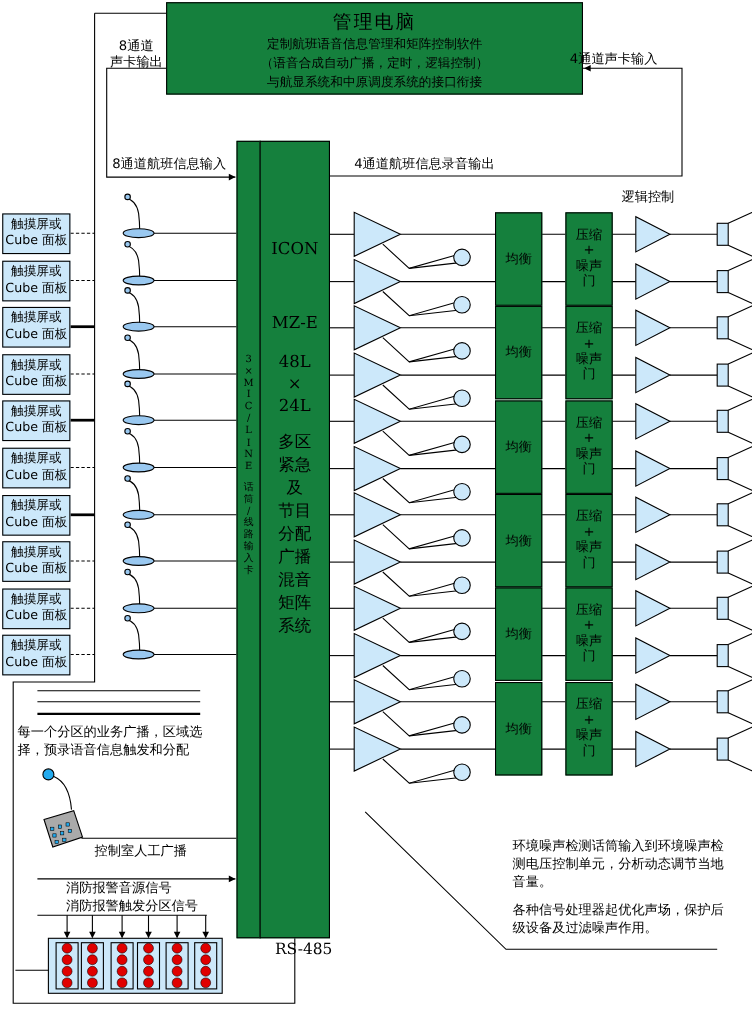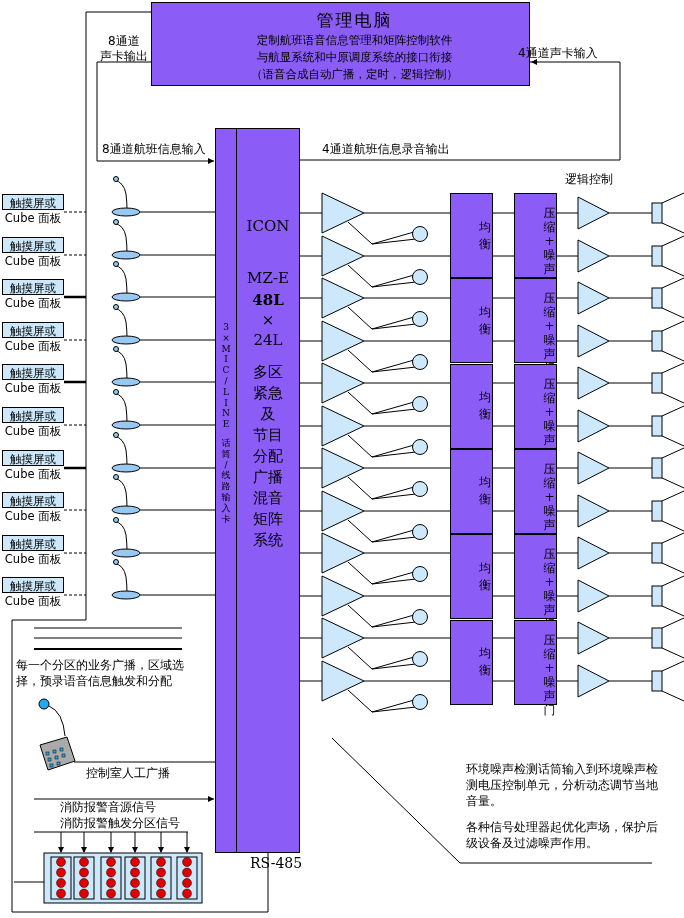--- a/index.html
+++ b/index.html
@@ -6,7 +6,7 @@
   body{width:684px;height:918px;position:relative;overflow:hidden;font-family:"DejaVu Sans",sans-serif;color:#000;}
   svg{position:absolute;left:0;top:0;}
   .t{position:absolute;font-size:12px;line-height:15px;white-space:nowrap;}
-  .box{position:absolute;background:#8b5cf6;border:1px solid #000;box-sizing:border-box;padding-left:28px;}
+  .box{position:absolute;background:#15803d;border:1px solid #000;box-sizing:border-box;}
   .panel{position:absolute;left:2px;width:62px;height:16px;background:#cce8fa;border:1px solid #000;box-sizing:border-box;font-size:11.5px;line-height:15px;text-align:center;padding-top:1px;}
   .panel span{display:block;}
   .serif{font-family:"DejaVu Serif",serif;}

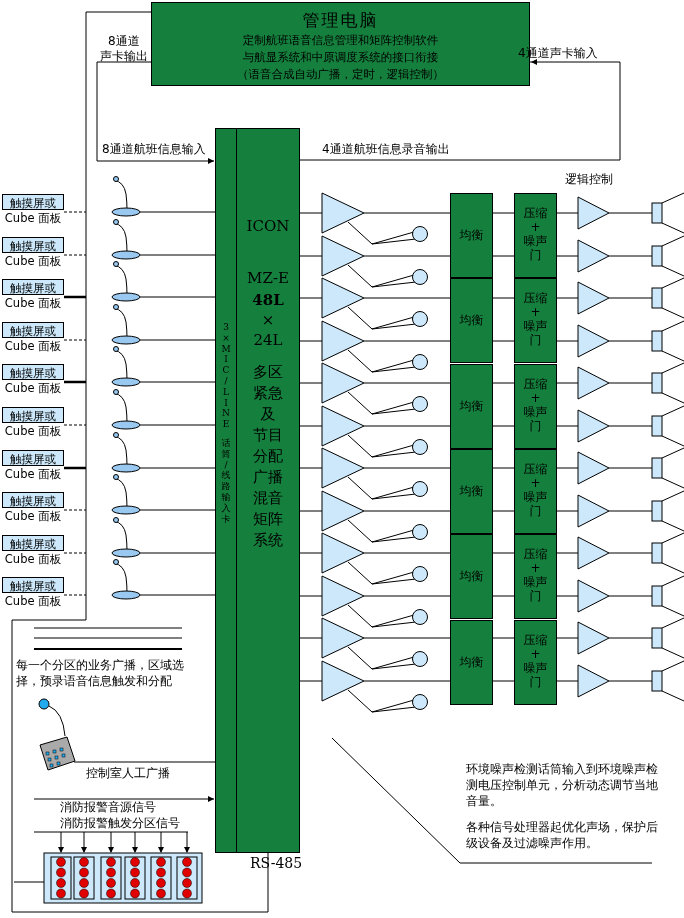--- a/index.html
+++ b/index.html
@@ -296,8 +296,8 @@
 <div class="box" style="left:151px;top:2px;width:379px;height:84px;text-align:center;">
   <div style="font-size:17px;line-height:24px;margin-top:5px;letter-spacing:2px;">管理电脑</div>
   <div style="font-size:11.5px;line-height:17px;">定制航班语音信息管理和矩阵控制软件</div>
+  <div style="font-size:11.5px;line-height:17px;">（语音合成自动广播，定时，逻辑控制）</div>
   <div style="font-size:11.5px;line-height:17px;">与航显系统和中原调度系统的接口衔接</div>
-  <div style="font-size:11.5px;line-height:17px;">（语音合成自动广播，定时，逻辑控制）</div>
 </div>
 
 <div class="t" style="left:108px;top:34px;">8通道</div>

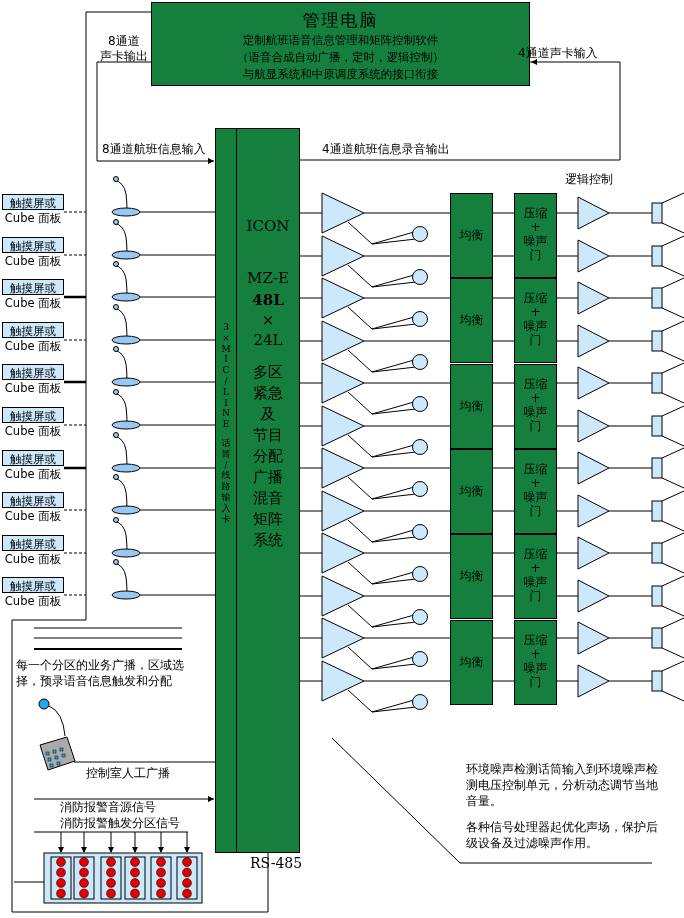--- a/index.html
+++ b/index.html
@@ -7,7 +7,7 @@
   svg{position:absolute;left:0;top:0;}
   .t{position:absolute;font-size:12px;line-height:15px;white-space:nowrap;}
   .box{position:absolute;background:#15803d;border:1px solid #000;box-sizing:border-box;}
-  .panel{position:absolute;left:2px;width:62px;height:16px;background:#cce8fa;border:1px solid #000;box-sizing:border-box;font-size:11.5px;line-height:15px;text-align:center;padding-top:1px;}
+  .panel{position:absolute;left:2px;width:62px;height:37px;background:#cce8fa;border:1px solid #000;box-sizing:border-box;font-size:11.5px;line-height:15px;text-align:center;padding-top:1px;}
   .panel span{display:block;}
   .serif{font-family:"DejaVu Serif",serif;}
 </style>

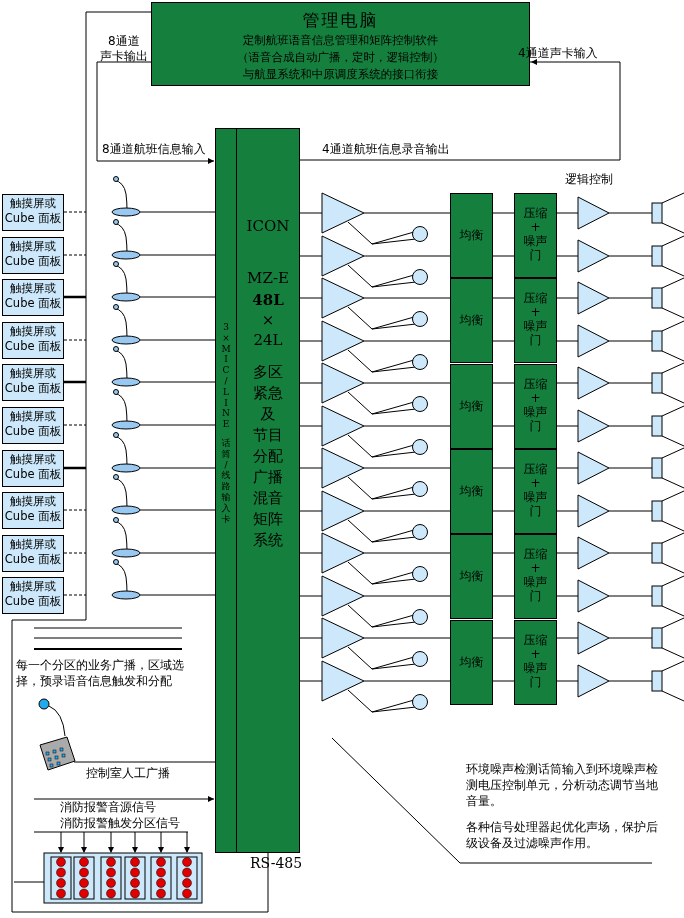--- a/index.html
+++ b/index.html
@@ -333,7 +333,7 @@
   </div>
 <div class="serif" style="position:absolute;left:236px;top:216px;width:64px;text-align:center;font-size:15px;">
   <div style="line-height:20px;">ICON</div>
-  <div style="line-height:20px;margin-top:32px;text-align:center;">MZ-E</div>
+  <div style="line-height:20px;margin-top:47px;text-align:center;">MZ-E</div>
   <div style="line-height:20px;margin-top:2px;font-weight:bold;">48L</div>
   <div style="line-height:20px;">×</div>
   <div style="line-height:20px;">24L</div>

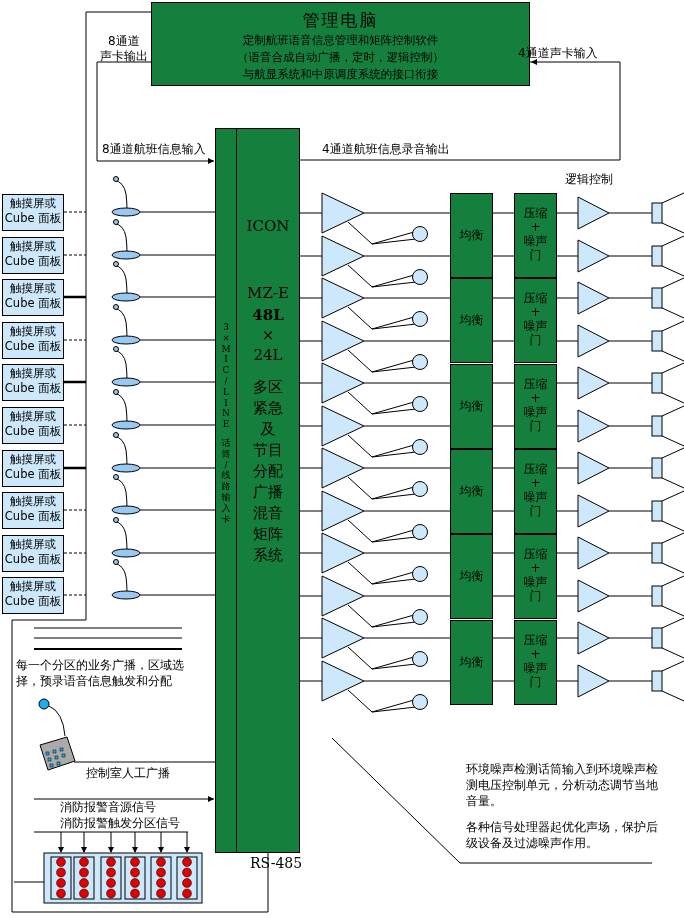--- a/index.html
+++ b/index.html
@@ -334,7 +334,7 @@
 <div class="serif" style="position:absolute;left:236px;top:216px;width:64px;text-align:center;font-size:15px;">
   <div style="line-height:20px;">ICON</div>
   <div style="line-height:20px;margin-top:47px;text-align:center;">MZ-E</div>
-  <div style="line-height:20px;margin-top:2px;font-weight:bold;">48L</div>
+  <div style="line-height:20px;margin-top:16px;">48L</div>
   <div style="line-height:20px;">×</div>
   <div style="line-height:20px;">24L</div>
   <div id="matrixdesc" style="margin-top:12px;line-height:21px;font-size:15px;">

